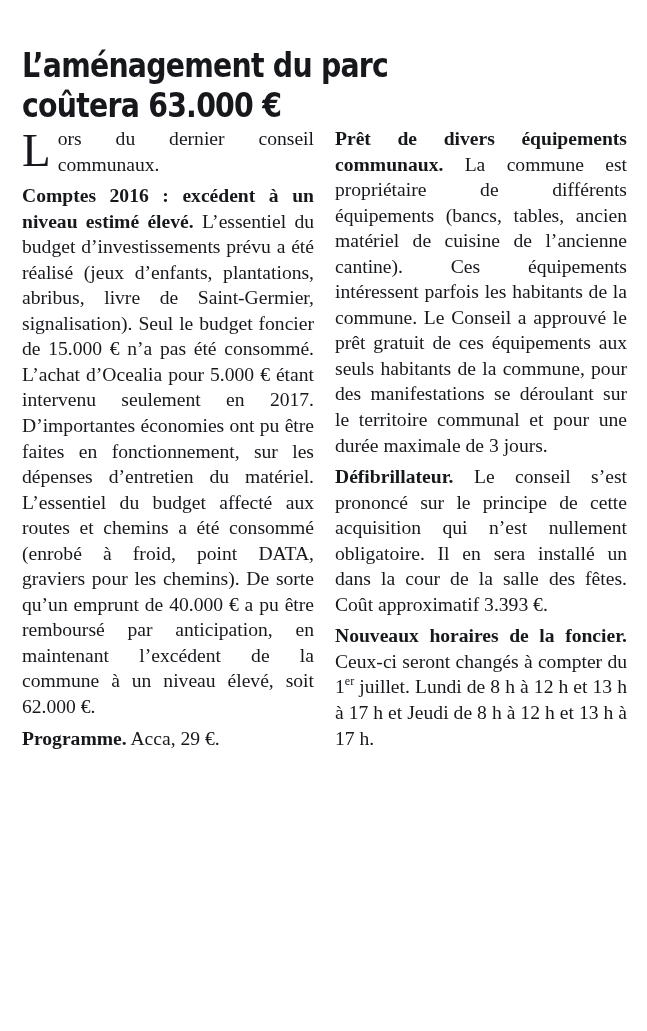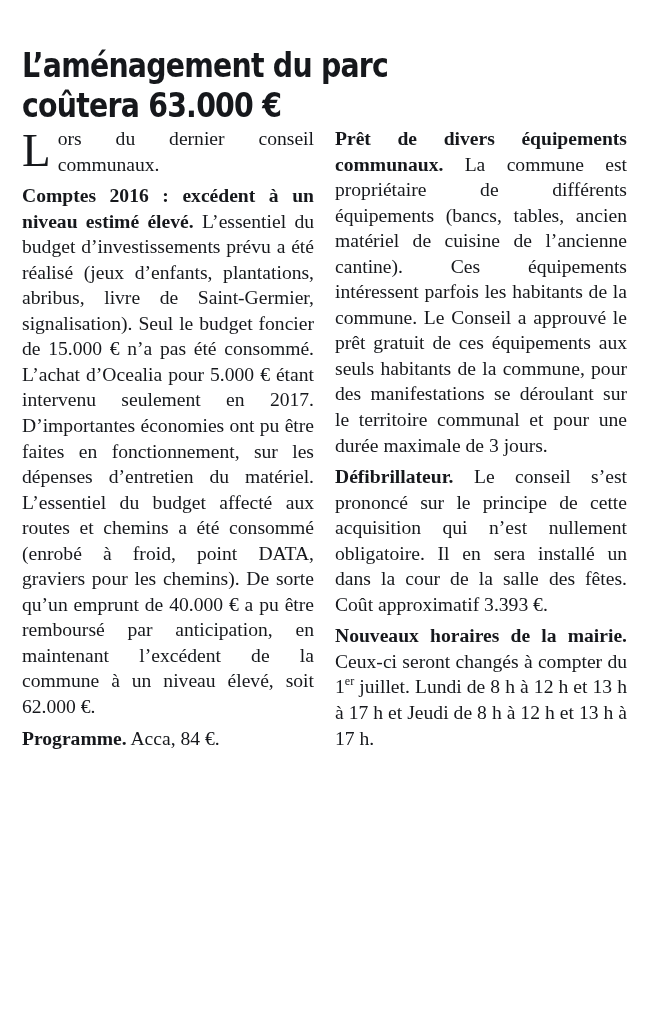--- a/index.html
+++ b/index.html
@@ -114,7 +114,7 @@
 
       <p><b class="rh">Défibrillateur.</b> <span>Le conseil s’est prononcé sur le principe de cette acquisition qui n’est nullement obligatoire. Il en sera installé un dans la cour de la salle des fêtes. Coût approximatif 3.393 €.</span></p>
 
-      <p><b class="rh">Nouveaux horaires de la mairie.</b> <span>Ceux-ci seront changés à compter du 1</span><sup>er</sup><span> juillet. Lundi de 8 h à 12 h et 13 h à 17 h et Jeudi de 8 h à 12 h et 13 h à 17 h.</span></p>
+      <p><b class="rh">Nouveaux horaires de la foncier.</b> <span>Ceux-ci seront changés à compter du 1</span><sup>er</sup><span> juillet. Lundi de 8 h à 12 h et 13 h à 17 h et Jeudi de 8 h à 12 h et 13 h à 17 h.</span></p>
 
     </div>
 

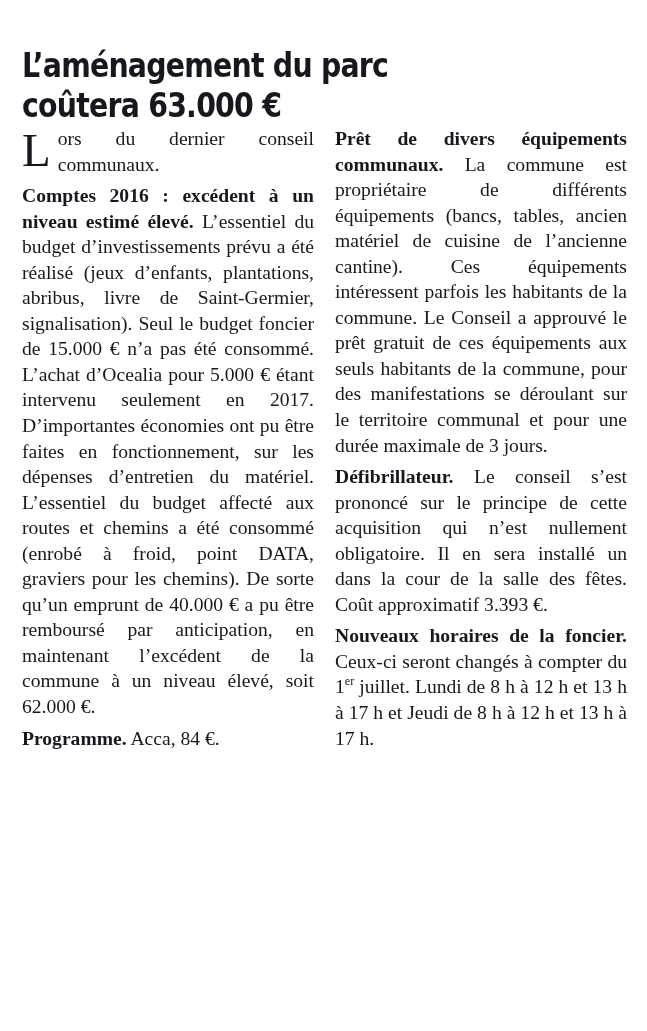--- a/index.html
+++ b/index.html
@@ -102,7 +102,7 @@
 
       <p><b class="rh">Comptes 2016 : excédent à un niveau estimé élevé.</b> <span>L’essentiel du budget d’investissements prévu a été réalisé (jeux d’enfants, plantations, abribus, livre de Saint-Germier, signalisation). Seul le budget foncier de 15.000 € n’a pas été consommé. L’achat d’Ocealia pour 5.000 € étant intervenu seulement en 2017. D’importantes économies ont pu être faites en fonctionnement, sur les dépenses d’entretien du matériel. L’essentiel du budget affecté aux routes et chemins a été consommé (enrobé à froid, point DATA, graviers pour les chemins). De sorte qu’un emprunt de 40.000 € a pu être remboursé par anticipation, en maintenant l’excédent de la commune à un niveau élevé, soit 62.000 €.</span></p>
 
-      <p><b class="rh">Programme.</b> <span>Acca, 84 €.</span></p>
+      <p><b class="rh">Programme.</b> <span>Acca, 29 €.</span></p>
 
 
     </div>

